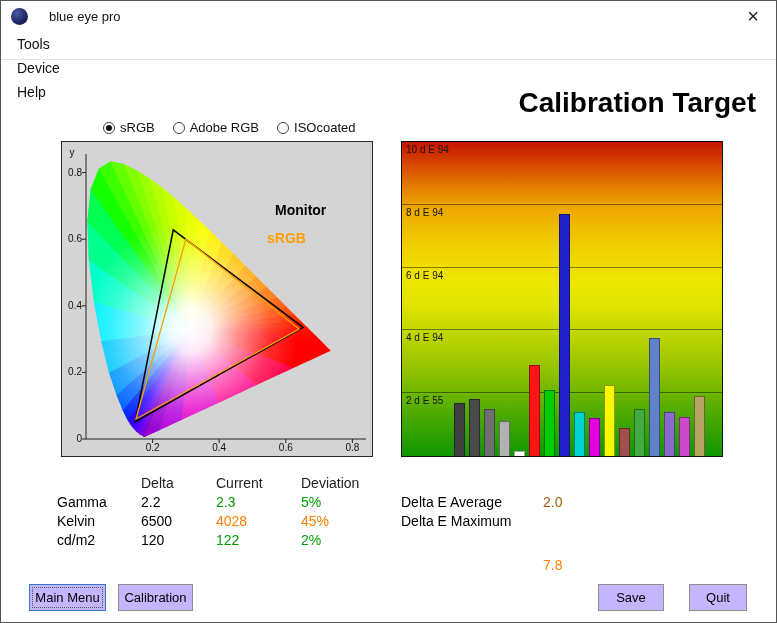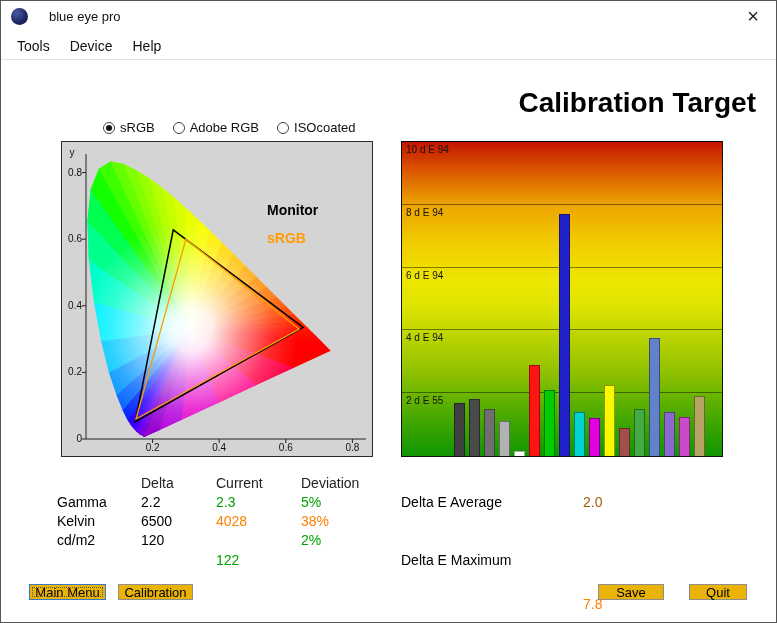--- a/index.html
+++ b/index.html
@@ -14,7 +14,7 @@
   .close-btn{position:absolute;right:0;top:0;width:46px;height:31px;display:flex;align-items:center;
              justify-content:center;font-size:20px;color:#222;cursor:default;}
   
-  .menubar{height:27px;display:flex;align-items:center;padding-left:6px;border-bottom:1px solid #e2e2e2;}
+  .menubar{height:27px;display:flex;padding-left:6px;border-bottom:1px solid #e2e2e2;flex-direction:column;}
   .menu-item{padding:4px 10px;font-size:14px;color:#111;cursor:default;}
   
   .report-title{position:absolute;top:86px;right:20px;font-size:28px;font-weight:bold;color:#000;}

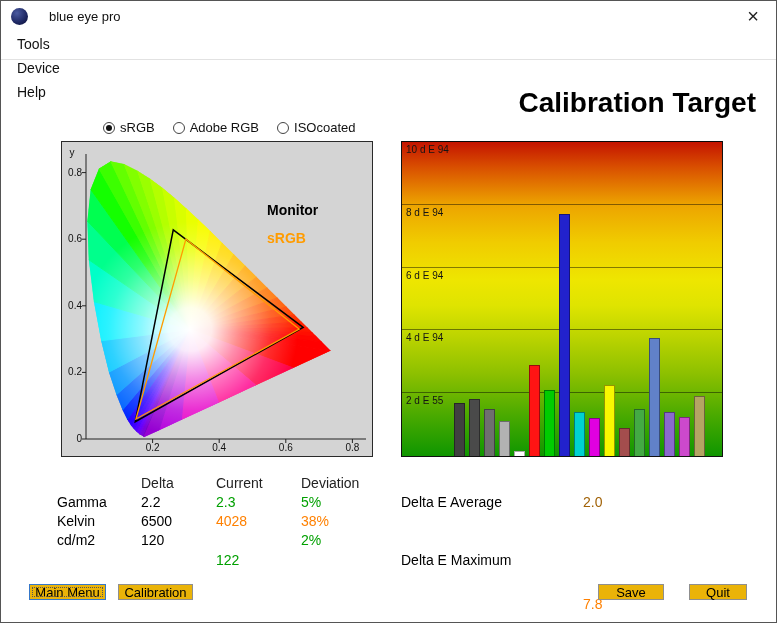--- a/index.html
+++ b/index.html
@@ -179,7 +179,7 @@
           <polygon points="237.12,187.11 123.89999999999999,97.20000000000002 73.94999999999999,277.02" fill="none" stroke="#ff9c00" stroke-width="1.3"></polygon>
         </g>
     </svg>
-    <div class="legend-monitor" style="color: rgb(0, 0, 0);">Monitor</div>
+    <div class="legend-monitor" style="color: rgb(0, 0, 0); margin-left: 8px;">Monitor</div>
     <div class="legend-srgb" style="color: rgb(255, 156, 0);">sRGB</div>
   </div>
 

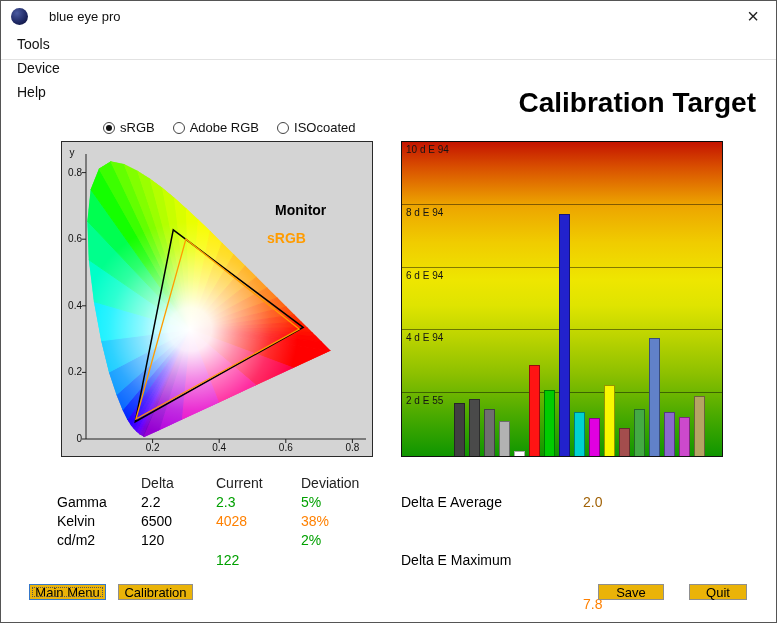--- a/index.html
+++ b/index.html
@@ -44,7 +44,7 @@
   .results .head{color:#222;}
   
   .delta{position:absolute;left:400px;top:492px;display:grid;grid-template-columns:142px auto;
-         font-size:14px;line-height:18px;row-gap:1px;color:#000;gap:40px;}
+         font-size:14px;line-height:18px;row-gap:1px;color:#000;}
   
   .btn{position:absolute;height:16px;background:#eab308;border:1px solid #8f8f8f;font-size:13px;
        font-family:"Liberation Sans",sans-serif;color:#000;display:flex;align-items:center;justify-content:center;

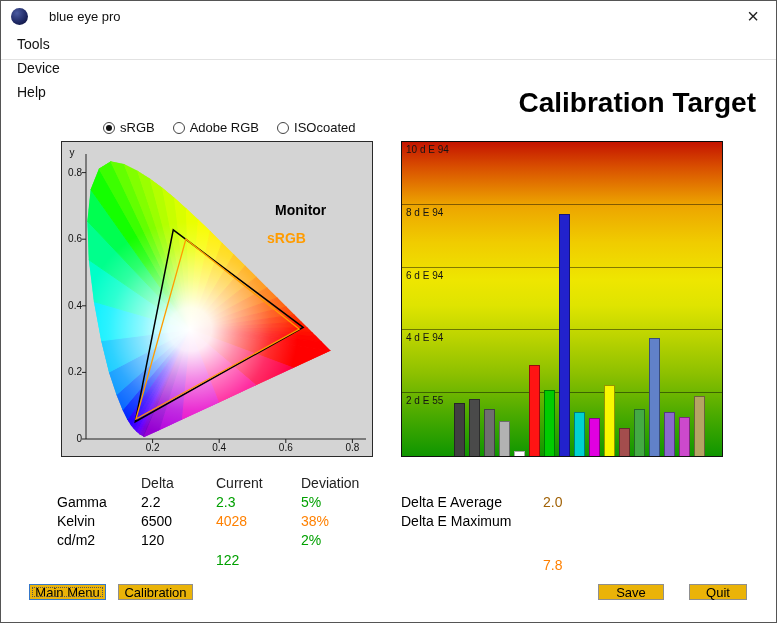--- a/index.html
+++ b/index.html
@@ -231,7 +231,7 @@
     <span class="cell">Kelvin</span>
     <span class="cell">6500</span>
     <span class="cell" style="color: rgb(255, 128, 0);">4028</span>
-    <span class="cell" style="color: rgb(255, 128, 0);">38%</span>
+    <span class="cell" style="color: rgb(255, 128, 0);">45%</span>
 
     <span class="cell">cd/m2</span>
     <span class="cell">120</span>

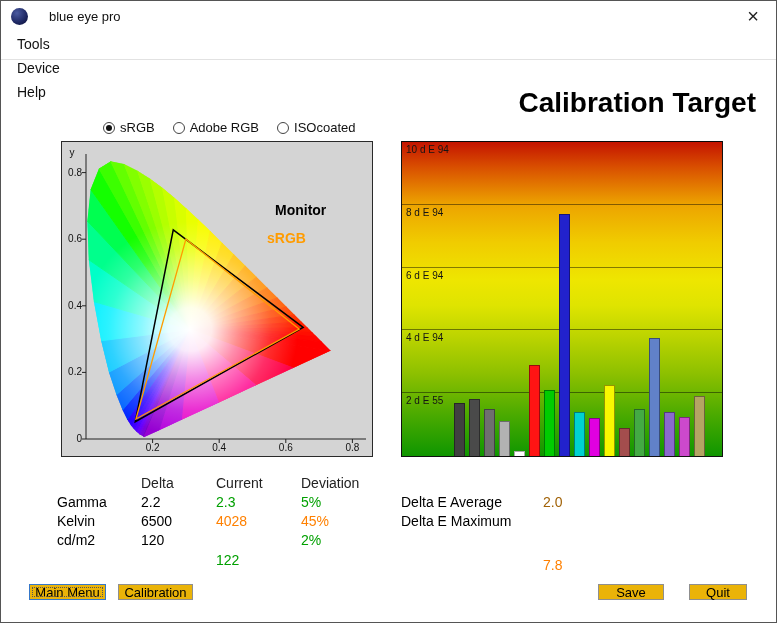--- a/index.html
+++ b/index.html
@@ -235,7 +235,7 @@
 
     <span class="cell">cd/m2</span>
     <span class="cell">120</span>
-    <span class="cell" style="color: rgb(0, 160, 0); margin-top: 20px;">122</span>
+    <span class="cell" style="color: rgb(0, 160, 0);">122</span>
     <span class="cell" style="color: rgb(0, 160, 0);">2%</span>
   </div>
 

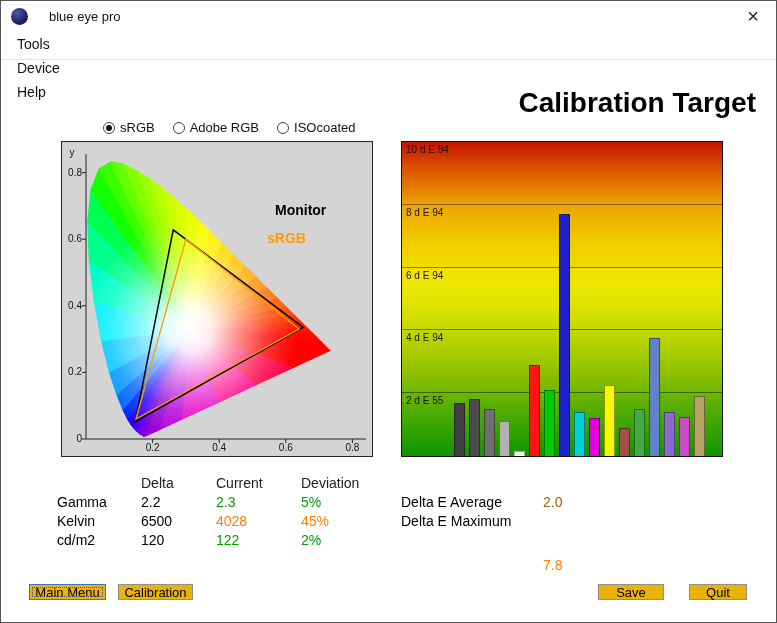--- a/index.html
+++ b/index.html
@@ -46,7 +46,7 @@
   .delta{position:absolute;left:400px;top:492px;display:grid;grid-template-columns:142px auto;
          font-size:14px;line-height:18px;row-gap:1px;color:#000;}
   
-  .btn{position:absolute;height:16px;background:#eab308;border:1px solid #8f8f8f;font-size:13px;
+  .btn{position:absolute;height:27px;background:#c4b5fd;border:1px solid #8f8f8f;font-size:13px;
        font-family:"Liberation Sans",sans-serif;color:#000;display:flex;align-items:center;justify-content:center;
        box-sizing:border-box;padding:0;}
   .btn.focused{border:1px solid #3577c9;outline:1px dotted #555;outline-offset:-4px;}

